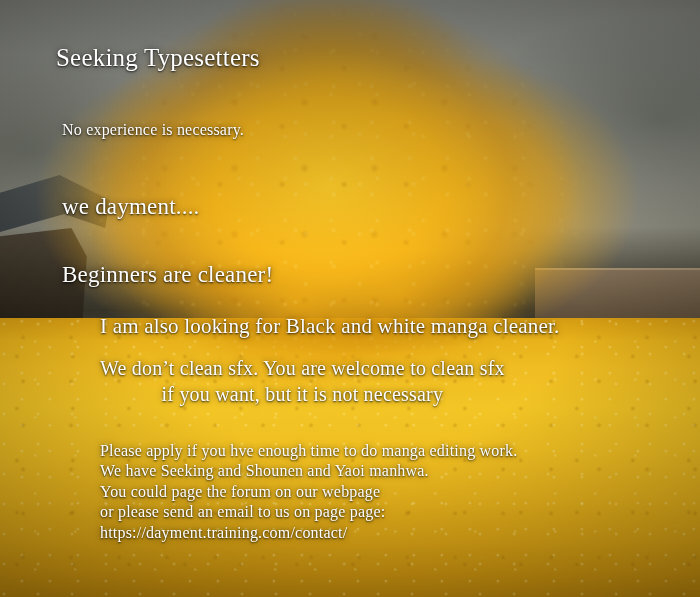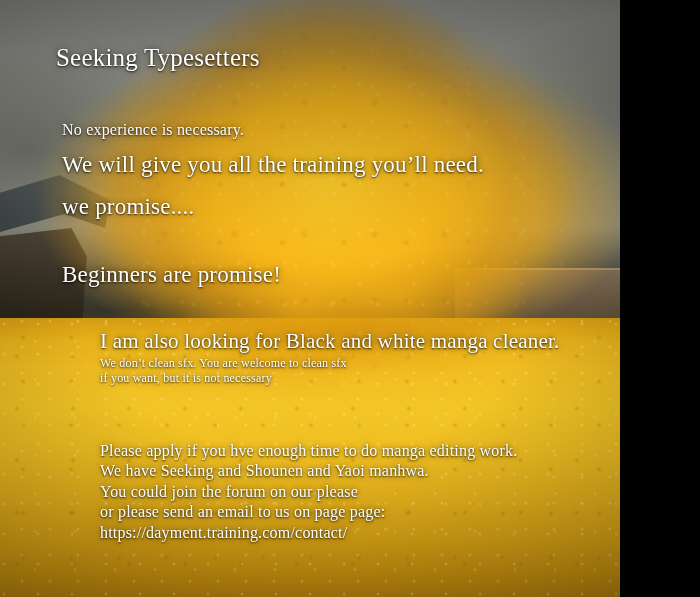--- a/index.html
+++ b/index.html
@@ -9,7 +9,7 @@
   }
   #poster {
     position: relative;
-    width: 620px;
+    width: 700px;
     height: 597px;
     overflow: hidden;
     font-family: "Liberation Serif", serif;

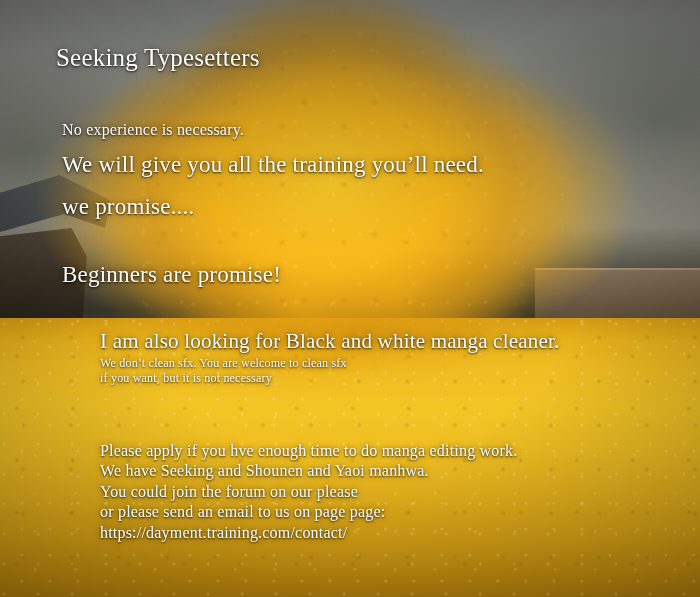--- a/index.html
+++ b/index.html
@@ -199,7 +199,6 @@
     <div class="tx t-title">Seeking Typesetters</div>
 
     <div class="tx t-line1">No experience is necessary.</div>
-    <div class="tx t-line2">We will give you all the training you’ll need.</div>
     <div class="tx t-line3">we promise....</div>
 
     <div class="tx t-begin">Beginners are promise!</div>

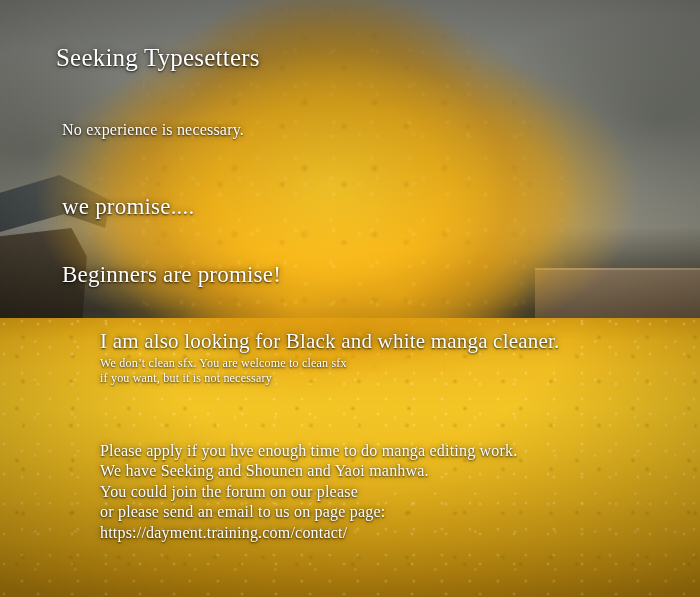--- a/index.html
+++ b/index.html
@@ -199,7 +199,7 @@
     <div class="tx t-title">Seeking Typesetters</div>
 
     <div class="tx t-line1">No experience is necessary.</div>
-    <div class="tx t-line3">we promise....</div>
+    <div class="tx t-line3">we dayment....</div>
 
     <div class="tx t-begin">Beginners are promise!</div>
 

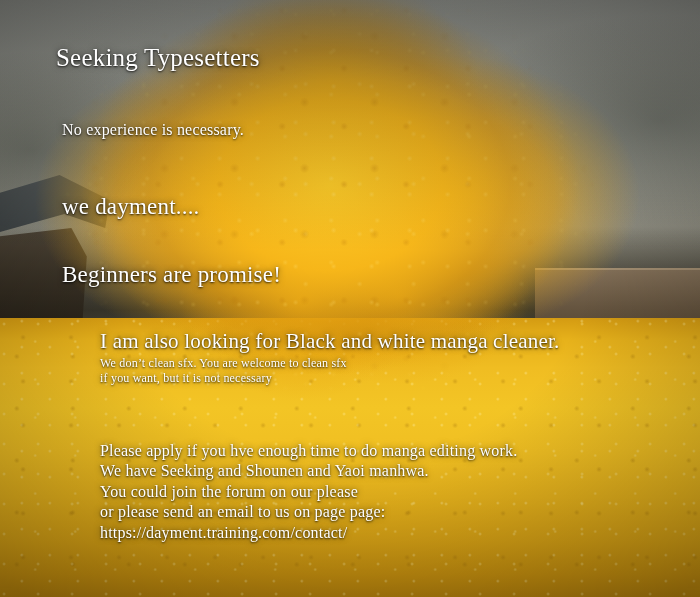--- a/index.html
+++ b/index.html
@@ -201,7 +201,7 @@
     <div class="tx t-line1">No experience is necessary.</div>
     <div class="tx t-line3">we dayment....</div>
 
-    <div class="tx t-begin">Beginners are promise!</div>
+    <div class="tx t-begin">Beginners are cleaner!</div>
 
     <div class="tx t-cleaner">I am also looking for Black and white manga cleaner.</div>
 

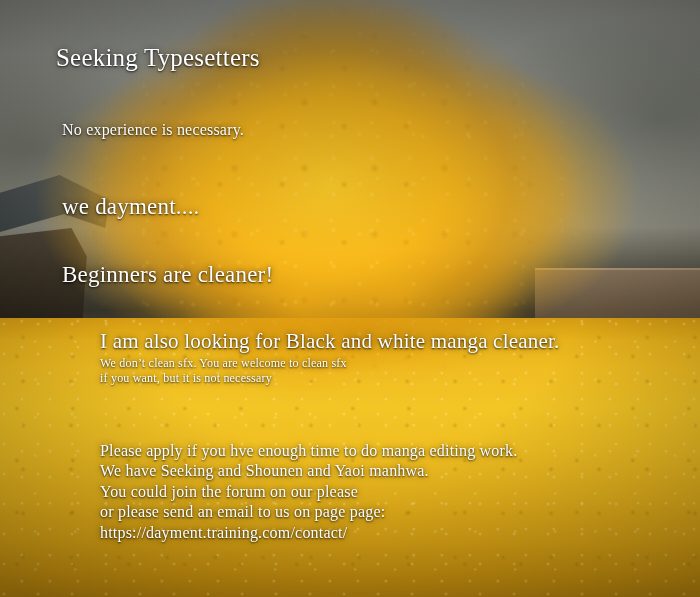--- a/index.html
+++ b/index.html
@@ -172,7 +172,7 @@
   .t-line2   { left: 62px; top: 150px; font-size: 23px; }
   .t-line3   { left: 62px; top: 192px; font-size: 23px; }
   .t-begin   { left: 62px; top: 260px; font-size: 23px; }
-  .t-cleaner { left: 100px; top: 328px; font-size: 21px; }
+  .t-cleaner { left: 100px; top: 313px; font-size: 21px; }
   .t-sfx     { left: 100px; top: 356px; font-size: 12px; }
   .t-apply   { left: 100px; top: 441px; font-size: 16px; }
 </style>

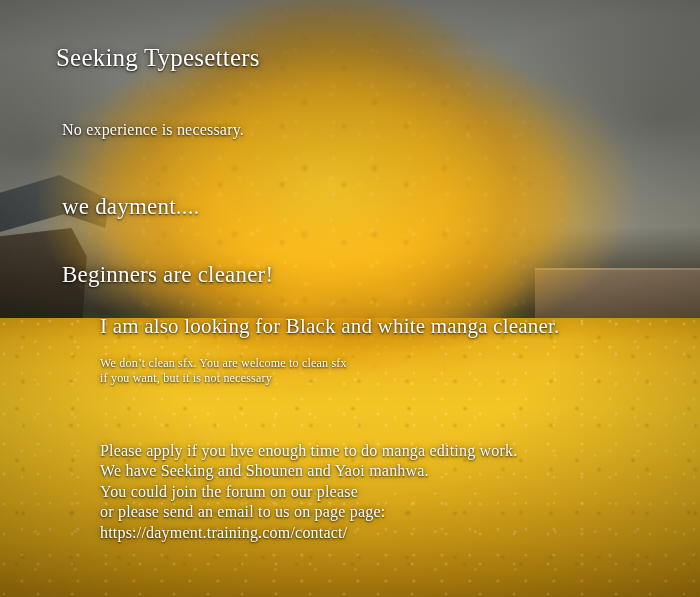--- a/index.html
+++ b/index.html
@@ -173,7 +173,7 @@
   .t-line3   { left: 62px; top: 192px; font-size: 23px; }
   .t-begin   { left: 62px; top: 260px; font-size: 23px; }
   .t-cleaner { left: 100px; top: 313px; font-size: 21px; }
-  .t-sfx     { left: 100px; top: 356px; font-size: 12px; }
+  .t-sfx     { left: 100px; top: 356px; font-size: 20px; text-align: center; }
   .t-apply   { left: 100px; top: 441px; font-size: 16px; }
 </style>
 </head>

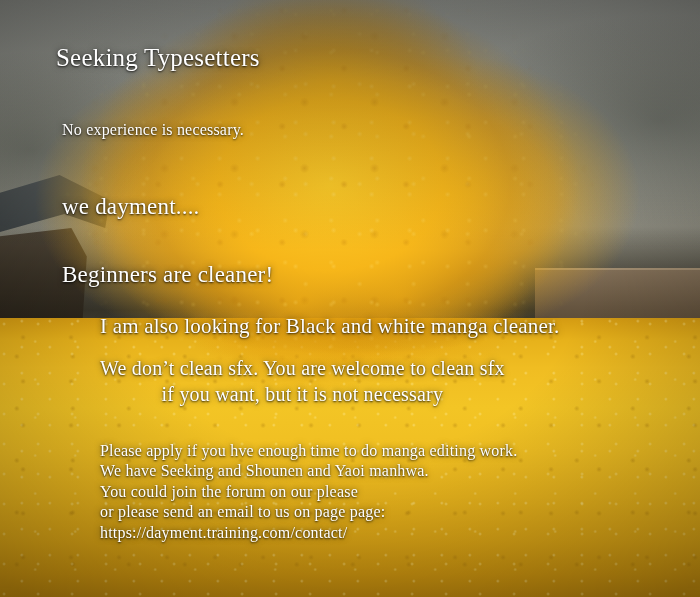--- a/index.html
+++ b/index.html
@@ -210,7 +210,7 @@
 
     <div class="tx t-apply"><span>Please apply if you hve enough time to do manga editing work.</span>
 <span>We have Seeking and Shounen and Yaoi manhwa.</span>
-<span>You could join the forum on our please</span>
+<span>You could page the forum on our webpage</span>
 <span>or please send an email to us on page page:</span>
 <span>https://dayment.training.com/contact/</span></div>
 

